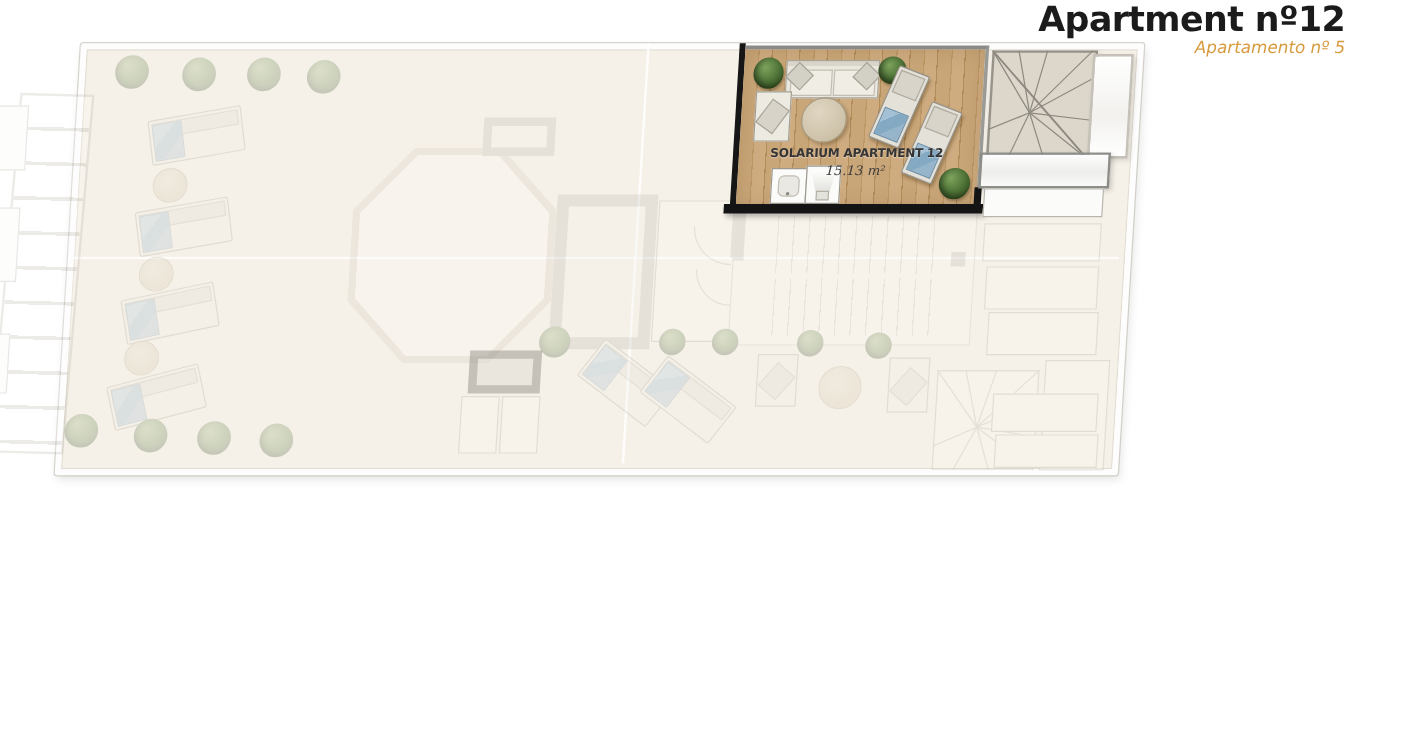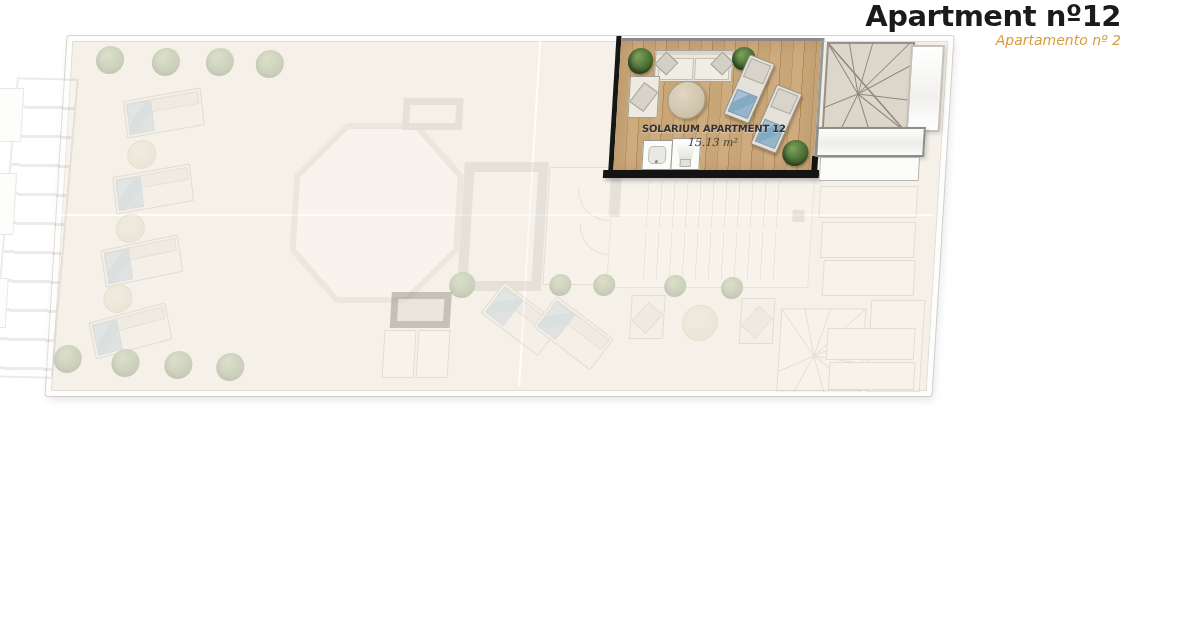--- a/index.html
+++ b/index.html
@@ -113,7 +113,7 @@
 
   <div class="hdr">
     <div class="title">Apartment nº12</div>
-    <div class="subtitle">Apartamento nº 2</div>
+    <div class="subtitle">Apartamento nº 5</div>
   </div>
 
   <div class="plan">

